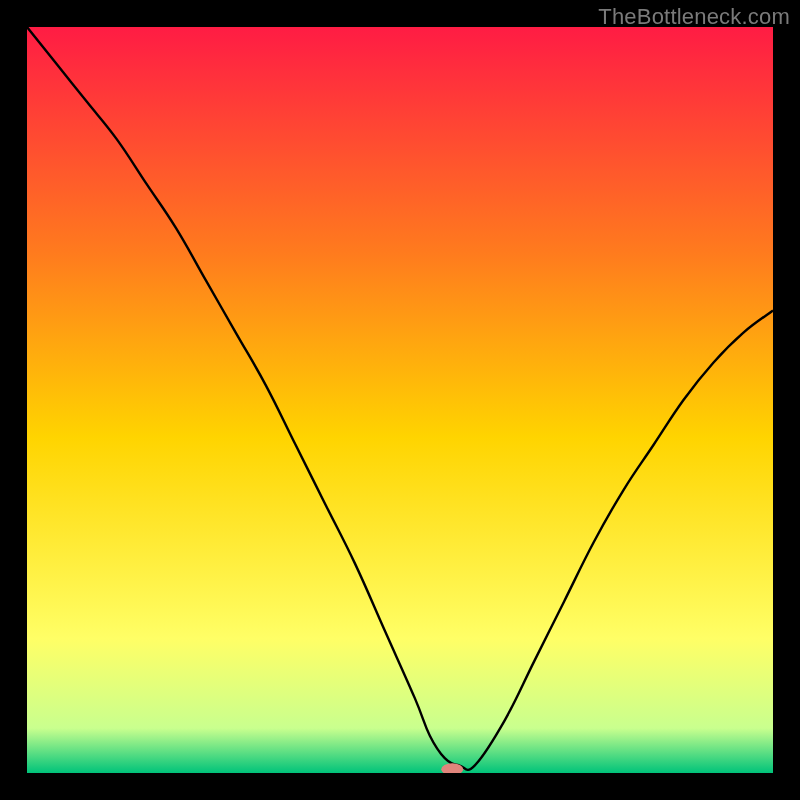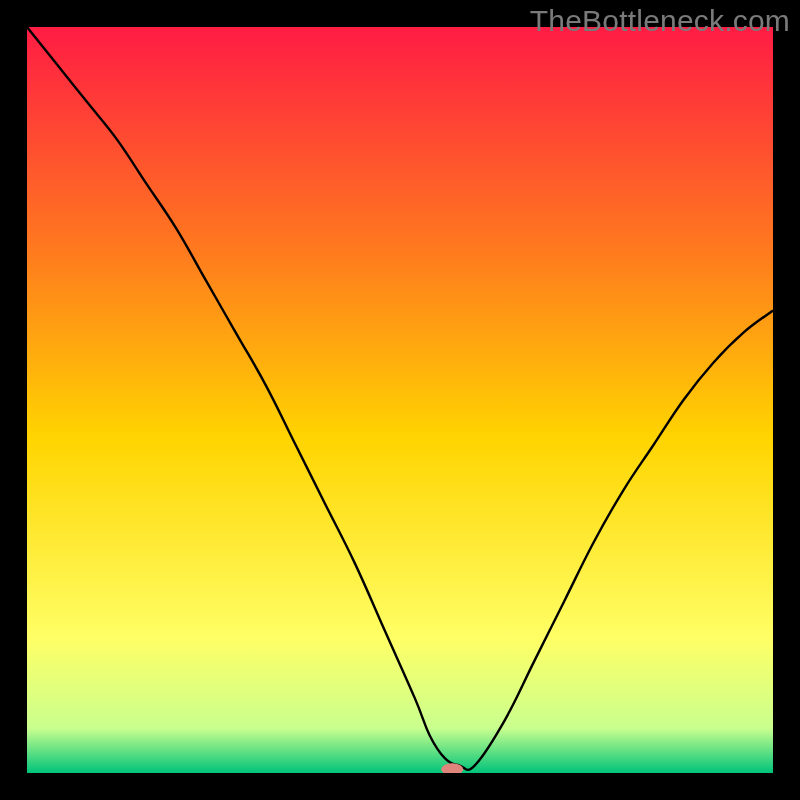--- a/index.html
+++ b/index.html
@@ -24,7 +24,7 @@
     top: 4px;
     right: 10px;
     color: #7a7a7a;
-    font-size: 30px;
+    font-size: 22px;
     font-weight: 400;
     letter-spacing: 0.2px;
     z-index: 20;

